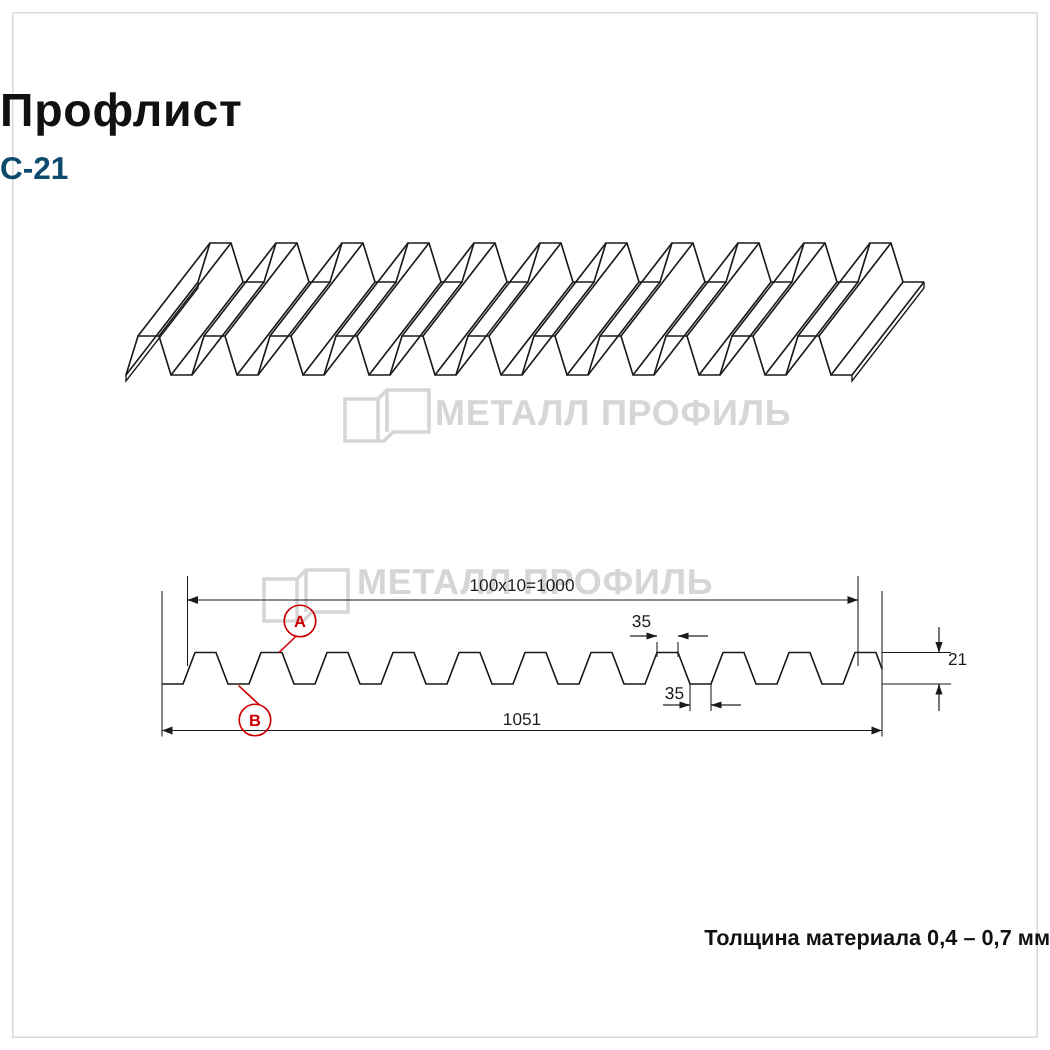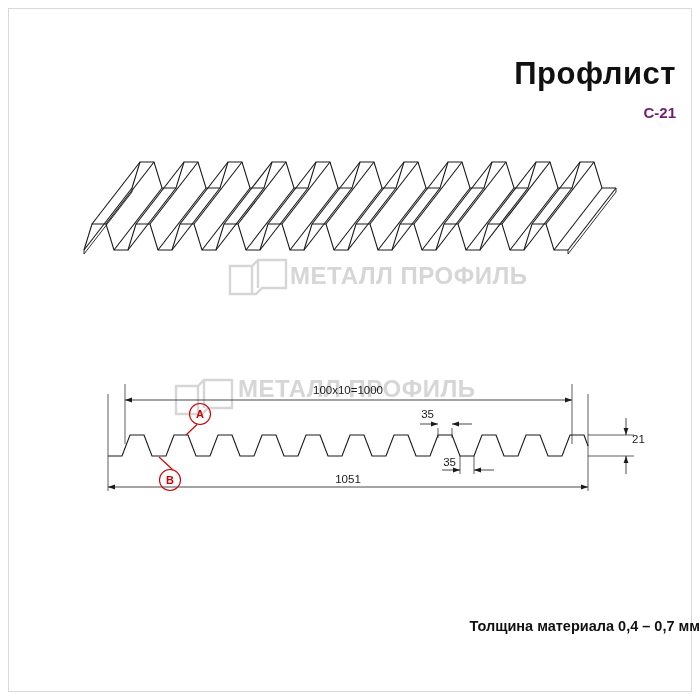--- a/index.html
+++ b/index.html
@@ -36,7 +36,7 @@
     left: 0;
     top: 55px;
     width: 676px;
-    text-align: right;
+    text-align: left;
   }
   .title {
     font-size: 31px;

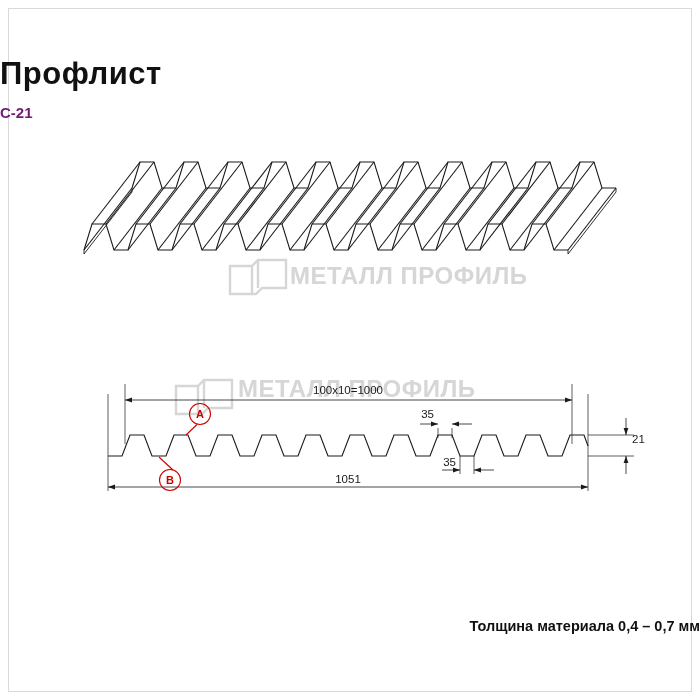--- a/index.html
+++ b/index.html
@@ -46,9 +46,9 @@
     line-height: 38px;
   }
   .subtitle {
-    font-size: 15px;
-    font-weight: bold;
-    color: #701a75;
+    font-size: 21px;
+    font-weight: bold;
+    color: #0c4a6e;
     margin-top: 11px;
     line-height: 18px;
   }

